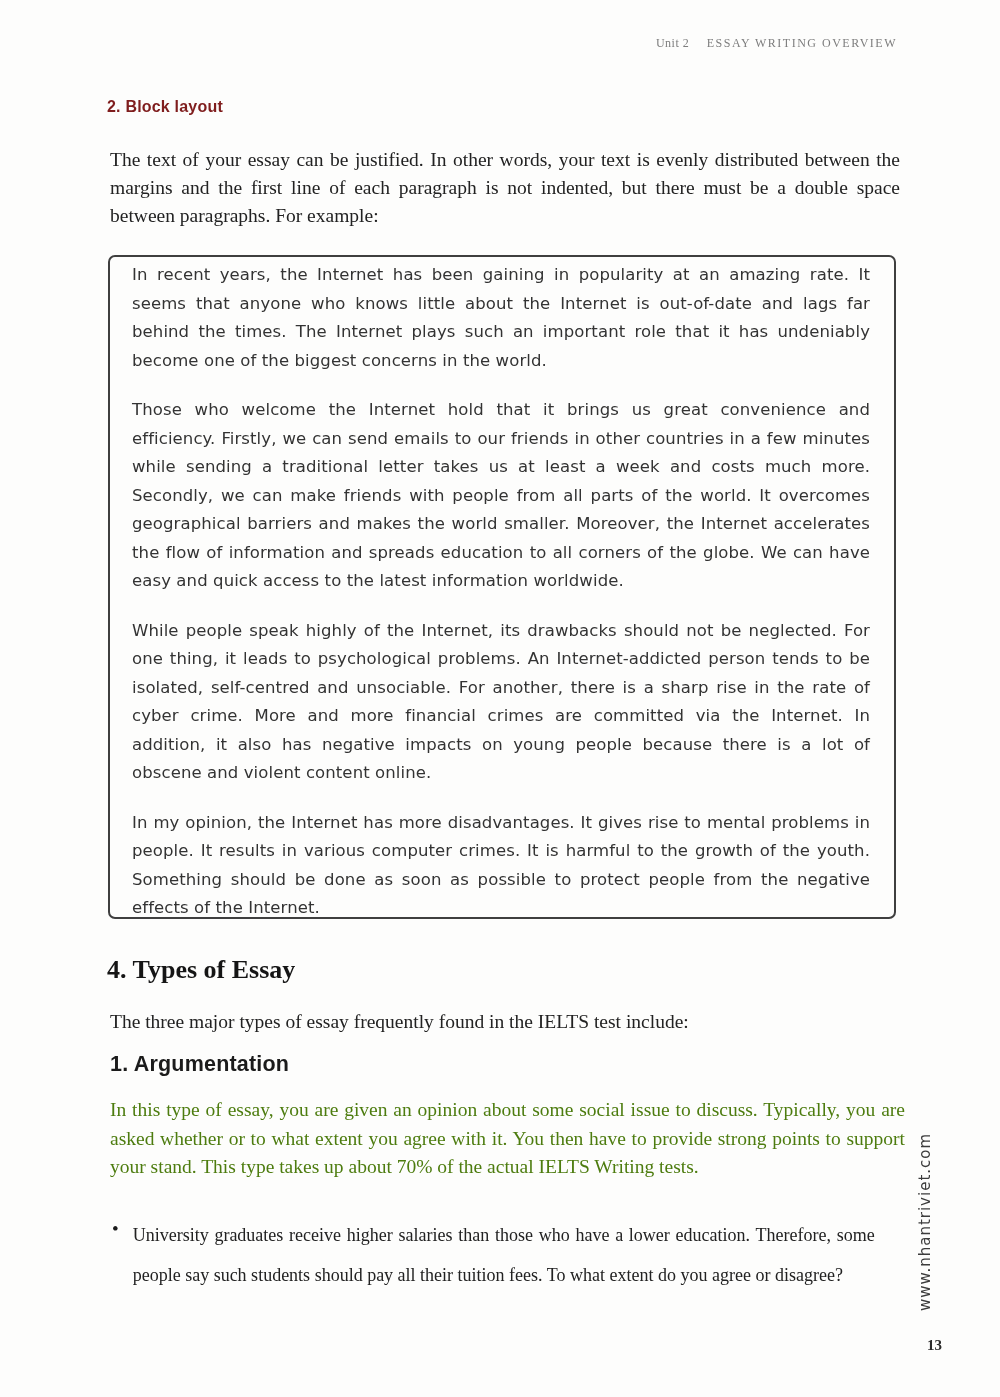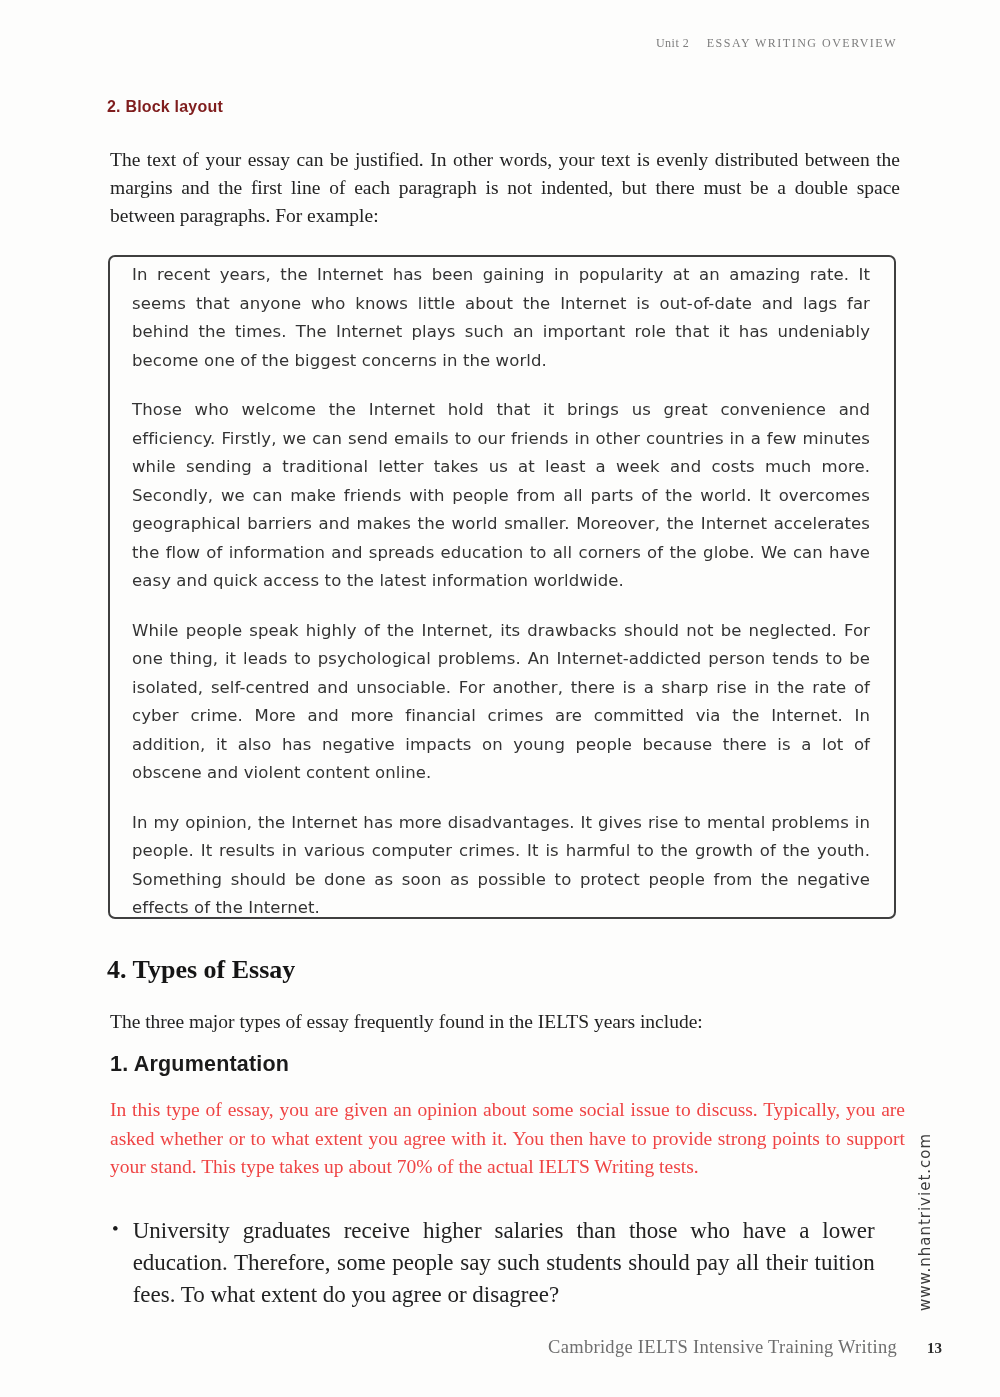--- a/index.html
+++ b/index.html
@@ -189,7 +189,7 @@
 
 <h2 class="h-types">4. Types of Essay</h2>
 
-<p class="types-intro">The three major types of essay frequently found in the IELTS years include:</p>
+<p class="types-intro">The three major types of essay frequently found in the IELTS test include:</p>
 
 <h3 class="h-arg">1. Argumentation</h3>
 

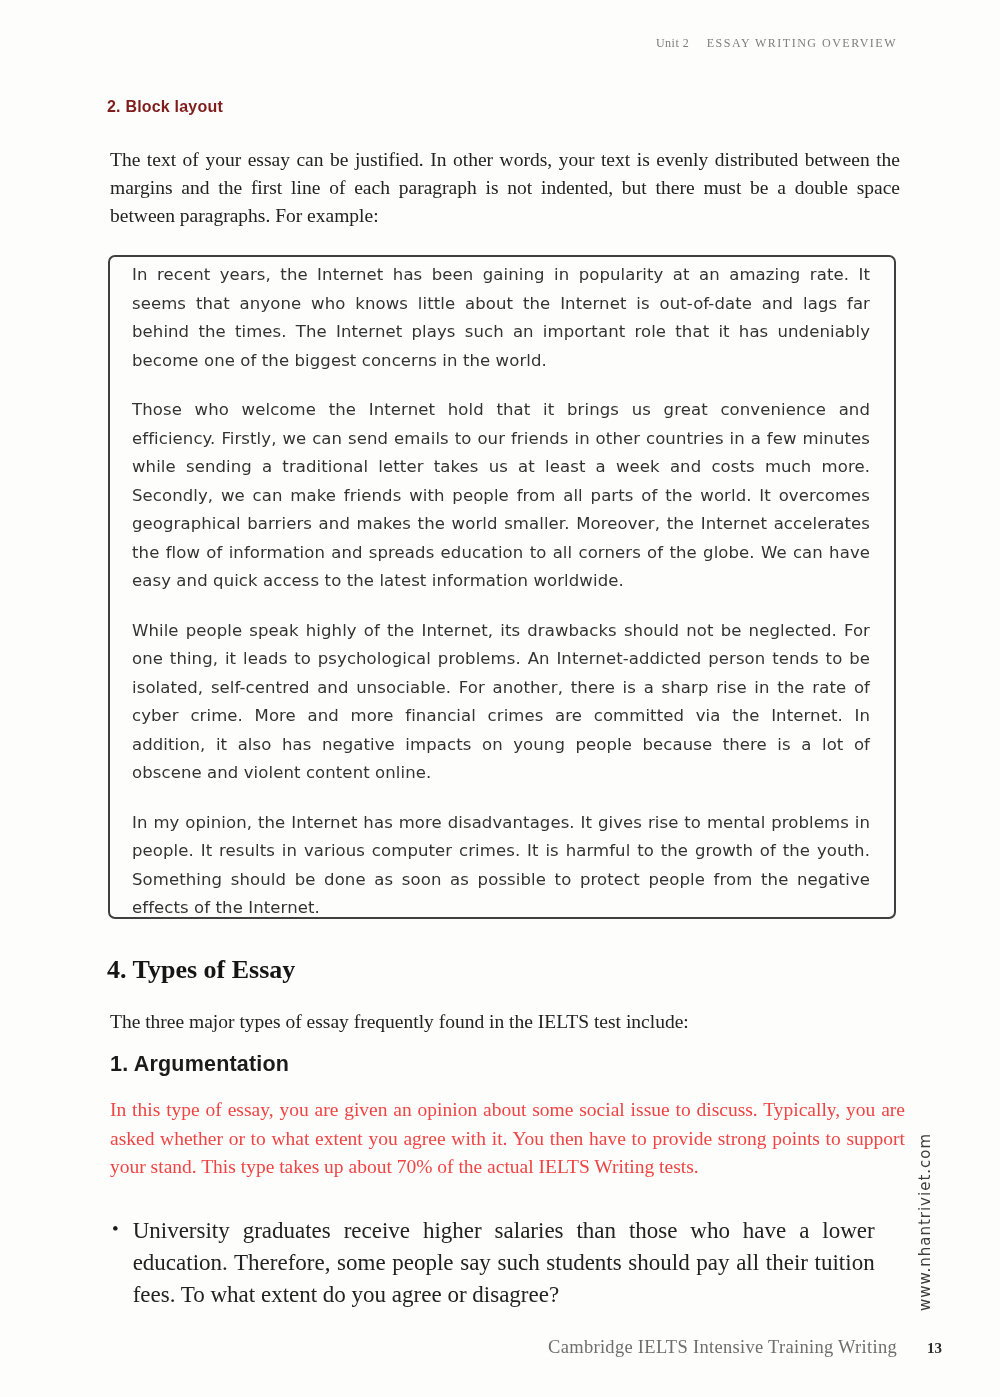--- a/index.html
+++ b/index.html
@@ -107,7 +107,7 @@
     font-size: 19.5px;
     line-height: 28.5px;
     text-align: justify;
-    color: #ef4444;
+    color: #4d7c0f;
   }
   .bullet-item {
     position: absolute;

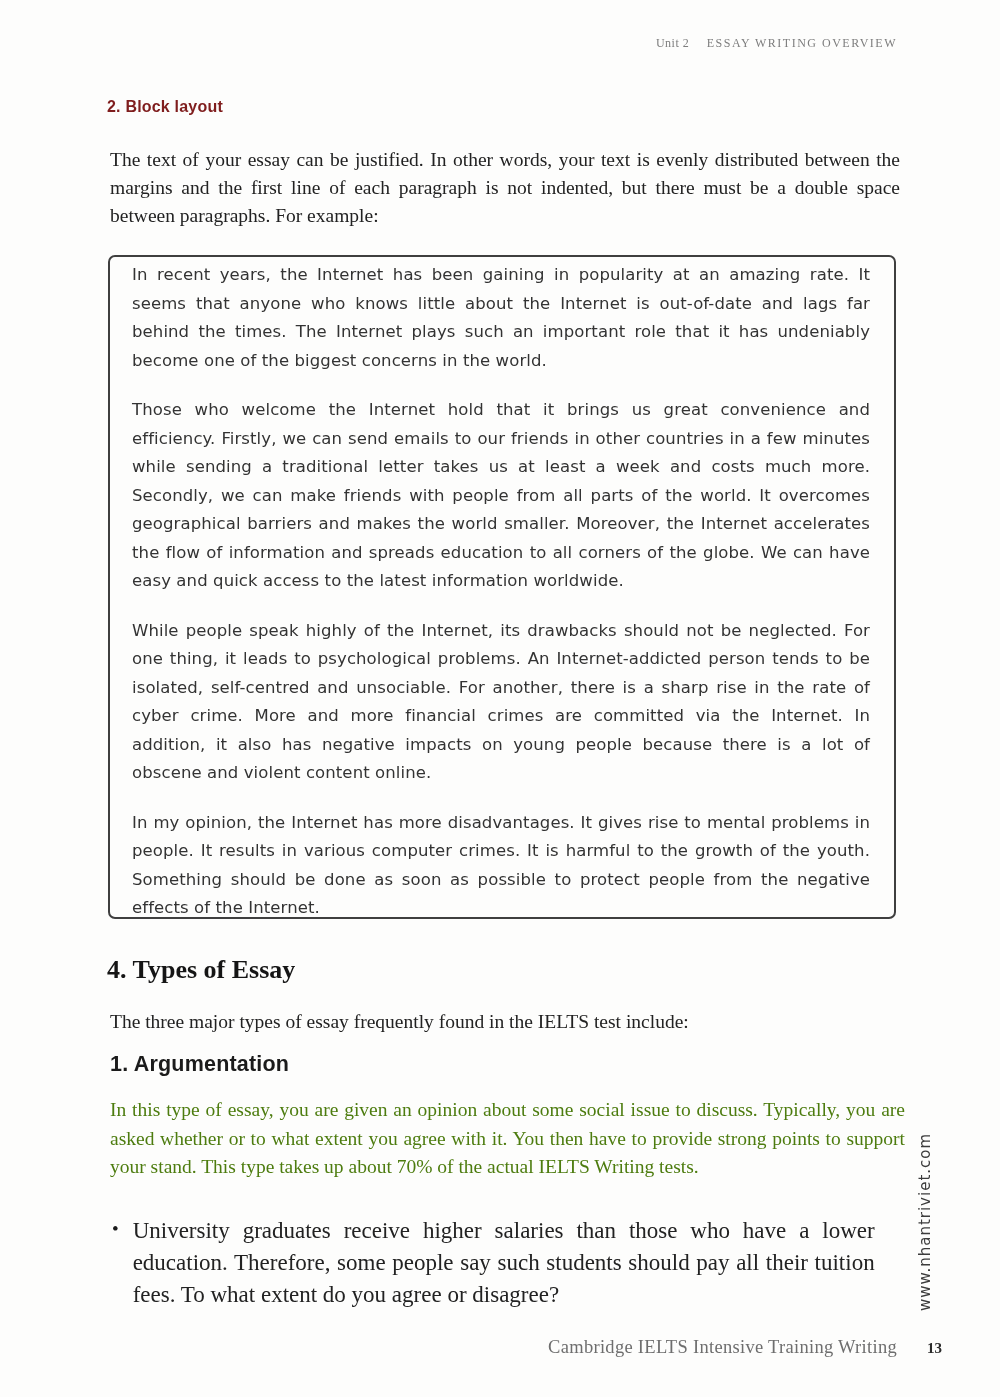--- a/index.html
+++ b/index.html
@@ -124,8 +124,8 @@
     color: #1b1b1b;
   }
   .bullet-text {
-    font-size: 23px;
-    line-height: 32px;
+    font-size: 18px;
+    line-height: 40px;
     text-align: justify;
     color: #222;
     width: 742px;

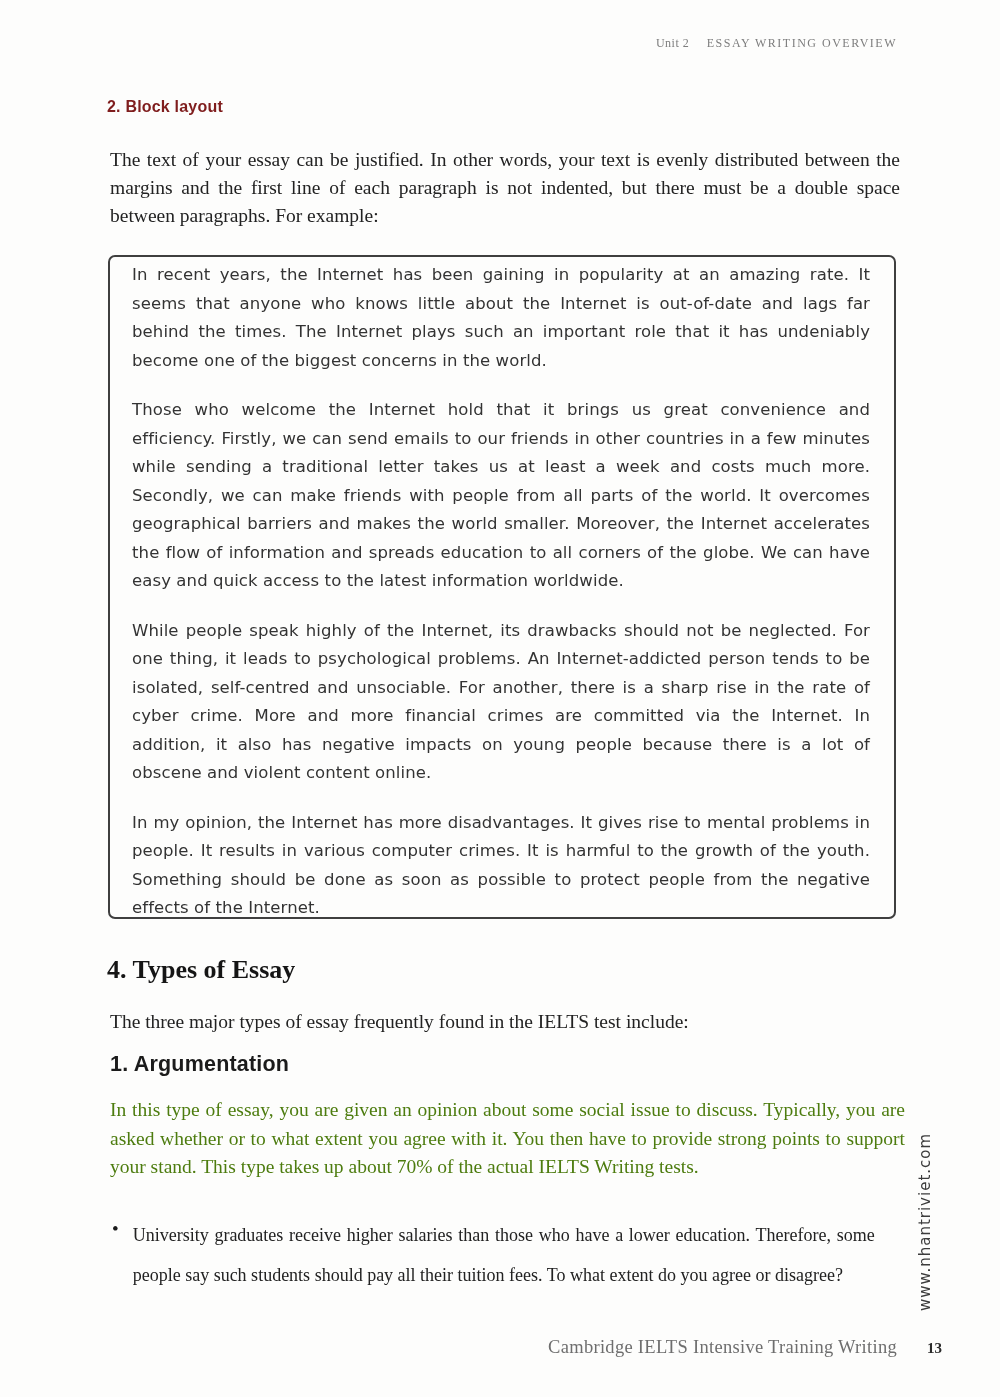--- a/index.html
+++ b/index.html
@@ -201,7 +201,6 @@
 </div>
 
 <div class="page-footer">
-  <span class="footer-title">Cambridge IELTS Intensive Training Writing</span>
   <span class="footer-page-num">13</span>
 </div>
 

